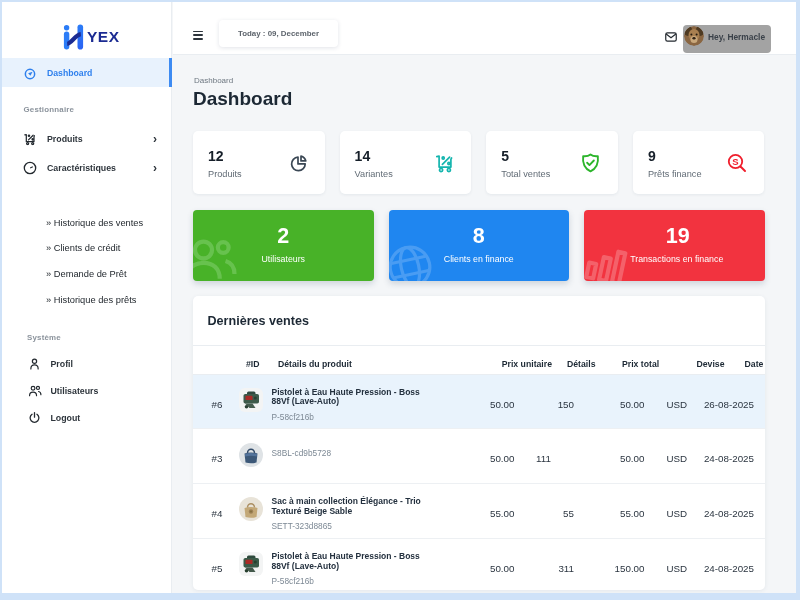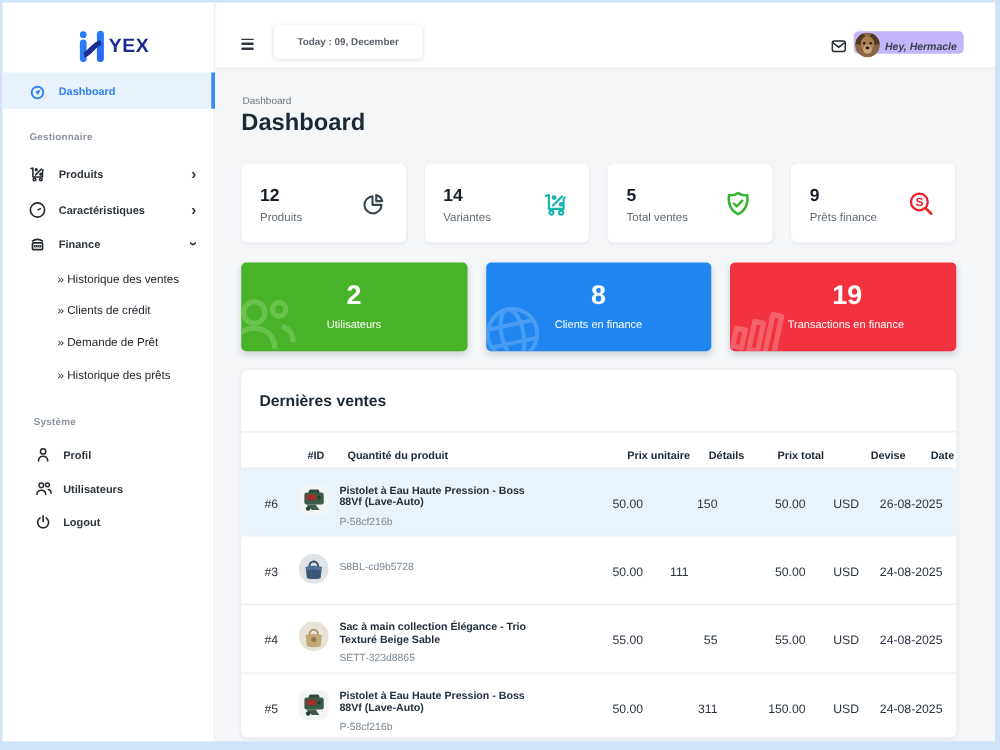--- a/index.html
+++ b/index.html
@@ -28,7 +28,7 @@
 .burger div { height:1.8px; background:#2e353c; margin-bottom:2.1px; border-radius:1px;}
 .todaybtn { position:absolute; left:46px; top:18px; width:119px; height:27px; background:#fff; border-radius:4px; box-shadow:0 1px 4px rgba(40,60,90,.14); font-size:7.9px; font-weight:700; color:#5d646c; text-align:center; line-height:27px; }
 .mailico { position:absolute; right:119px; top:29px; }
-.userpill { position:absolute; right:25px; top:23px; width:88px; height:18px; background:#c4b5fd; border-radius:4px;font-style:italic; }
+.userpill { position:absolute; right:25px; top:23px; width:88px; height:28px; background:#a3a3a3; border-radius:4px; }
 .userpill .av { position:absolute; left:1px; top:1px; border-radius:50%; }
 .userpill .nm { position:absolute; left:25px; top:7px; font-size:8.4px; font-weight:700; color:#3a4149; white-space:nowrap; }
 

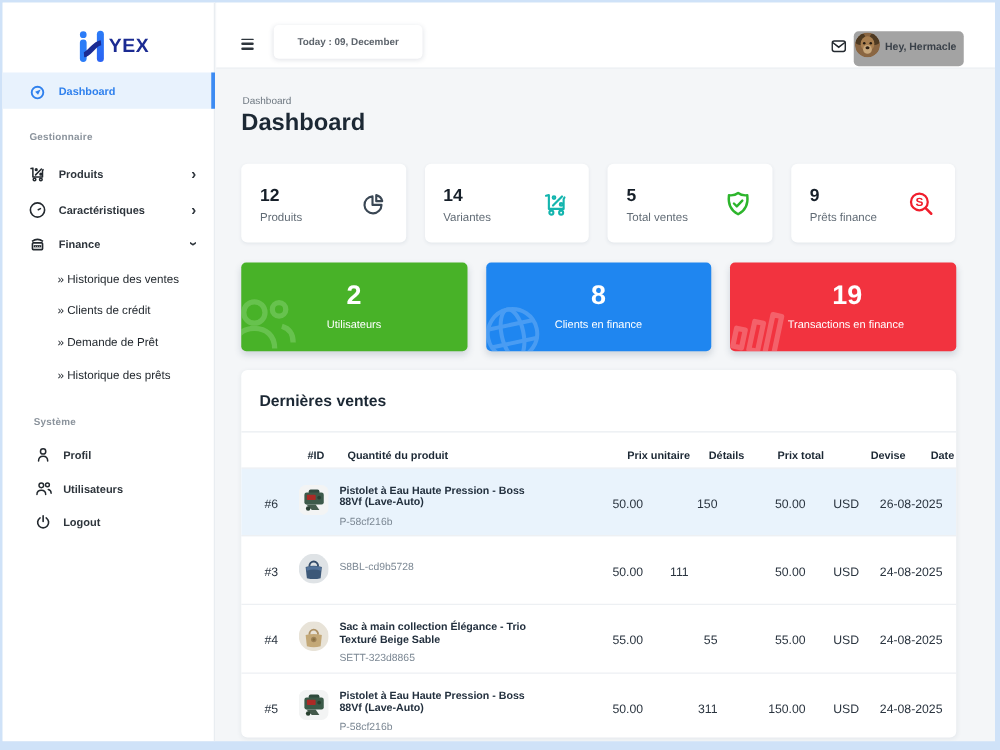--- a/index.html
+++ b/index.html
@@ -104,18 +104,6 @@
         </svg>
       <div class="lbl">Caractéristiques</div>
         <div class="chev">›</div>
-    </div>
-    <div class="navitem" style="top:181px">
-      <svg width="14" height="14" viewBox="0 0 16 16" fill="none" stroke="#23292f">
-          <path d="M3 5.8 Q8 2.2 13 5.8" stroke-width="1.6"></path>
-          <rect x="3.4" y="7.2" width="9.2" height="6.2" rx="0.8" stroke-width="1.5"></rect>
-          <rect x="4.6" y="9.3" width="6.8" height="2" fill="#23292f" stroke="none"></rect>
-          <circle cx="6.2" cy="10.3" r="0.45" fill="#fff" stroke="none"></circle>
-          <circle cx="8" cy="10.3" r="0.45" fill="#fff" stroke="none"></circle>
-          <circle cx="9.8" cy="10.3" r="0.45" fill="#fff" stroke="none"></circle>
-        </svg>
-      <div class="lbl">Finance</div>
-        <div class="chev" style="transform:translateY(-50%) rotate(90deg)">›</div>
     </div>
     <div class="subitem" style="top:216px">» Historique des ventes</div>
     <div class="subitem" style="top:241px">» Clients de crédit</div>

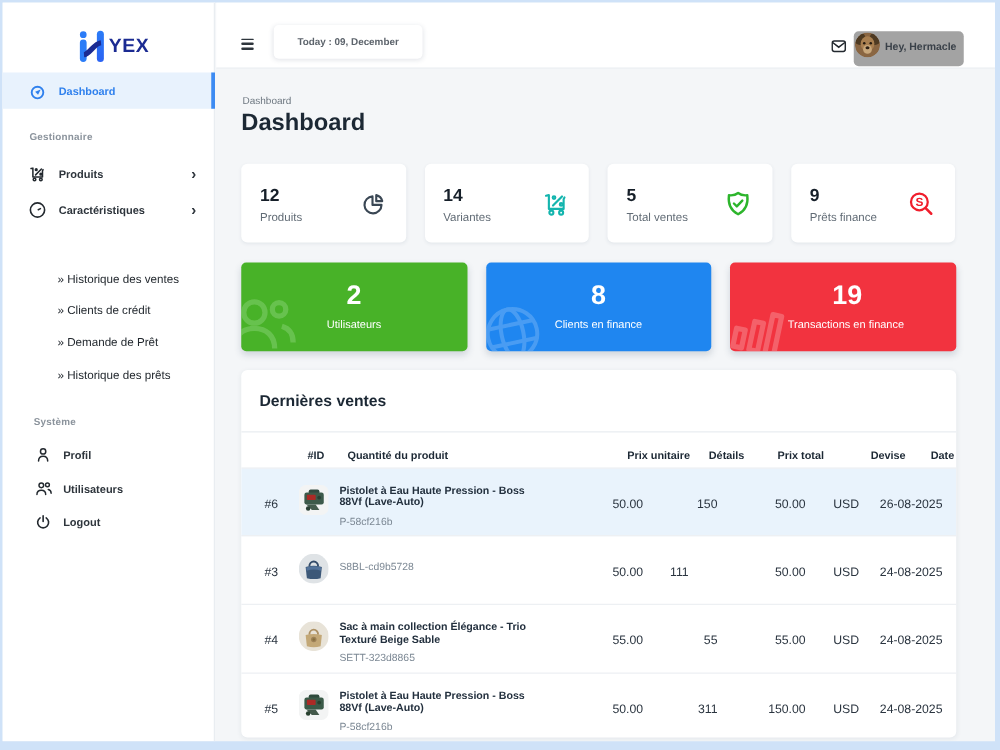--- a/index.html
+++ b/index.html
@@ -240,7 +240,7 @@
     <div class="ttitle">Dernières ventes</div>
     <div class="thead">
       <div class="th" style="left:13px">#ID</div>
-      <div class="th" style="left:45px">Quantité du produit</div>
+      <div class="th" style="left:45px">Détails du produit</div>
       <div class="th" style="left:239px; width:80px; text-align:right">Prix unitaire</div>
       <div class="th" style="left:334px">Détails</div>
       <div class="th" style="left:389px; width:60px; text-align:left">Prix total</div>

